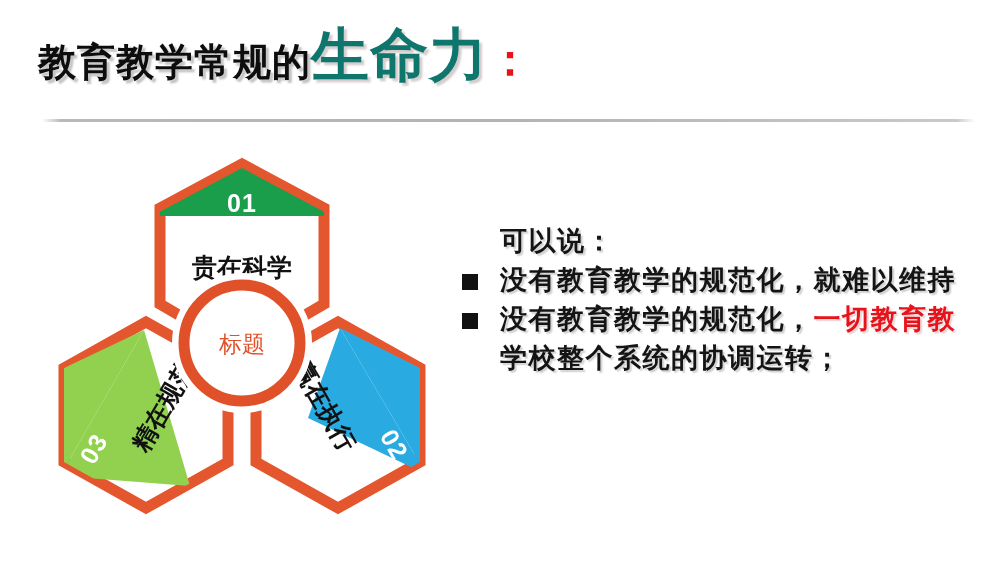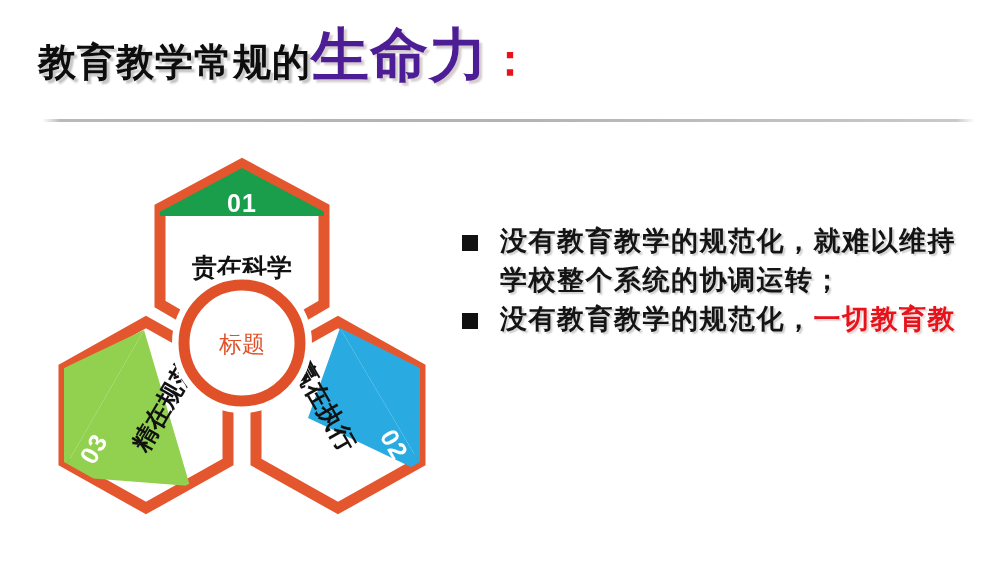--- a/index.html
+++ b/index.html
@@ -40,7 +40,7 @@
     text-shadow: 3px 3px 2px rgba(120,120,120,0.45);
   }
   .title-accent {
-    color: #4c1d95;
+    color: #0f766e;
     font-size: 58px;
     text-shadow: 3px 3px 2px rgba(150,130,130,0.40);
   }

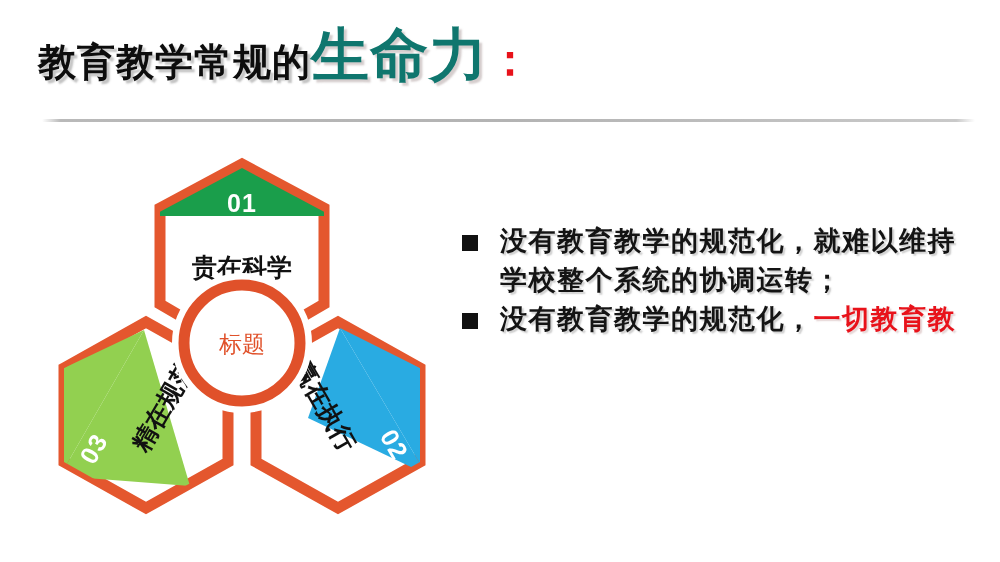--- a/index.html
+++ b/index.html
@@ -190,6 +190,7 @@
 
   <div class="body-block">
 
+    <div class="body-line lead">可以说：</div>
 
     <div class="body-line bullet-row">
       <span class="bullet-mark"></span>

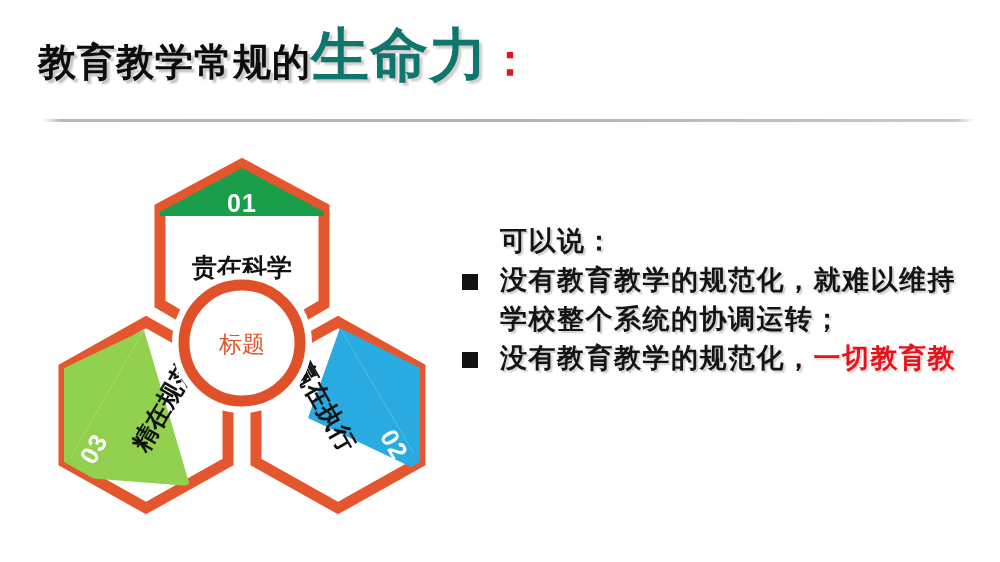--- a/index.html
+++ b/index.html
@@ -196,15 +196,15 @@
       <span class="bullet-mark"></span>
       <span>没有教育教学的规范化，就难以维持</span>
     </div>
-    <div class="body-line cont">
-      <span>学校整个系统的协调运转；</span>
-    </div>
-
     <div class="body-line bullet-row">
       <span class="bullet-mark"></span>
       <span>没有教育教学的规范化，</span><span class="red">一切教育教</span>
     </div>
 
+    <div class="body-line cont">
+      <span>学校整个系统的协调运转；</span>
+    </div>
+
   </div>
 
 </div>

